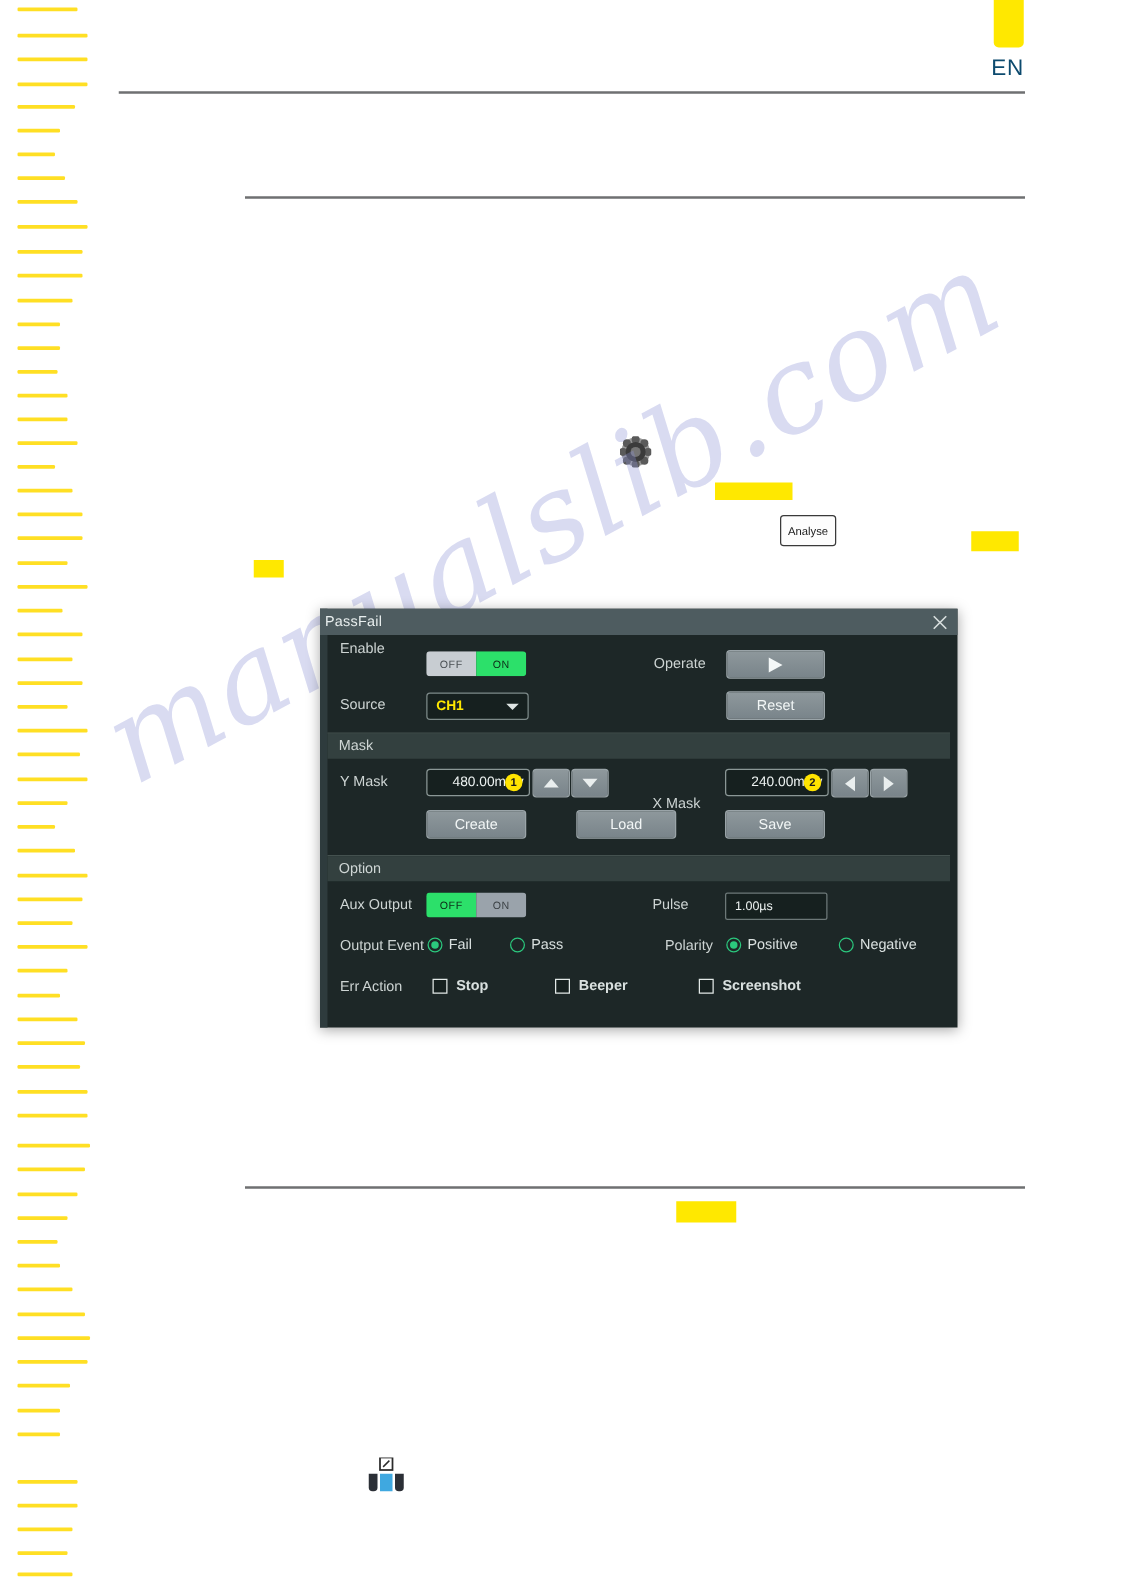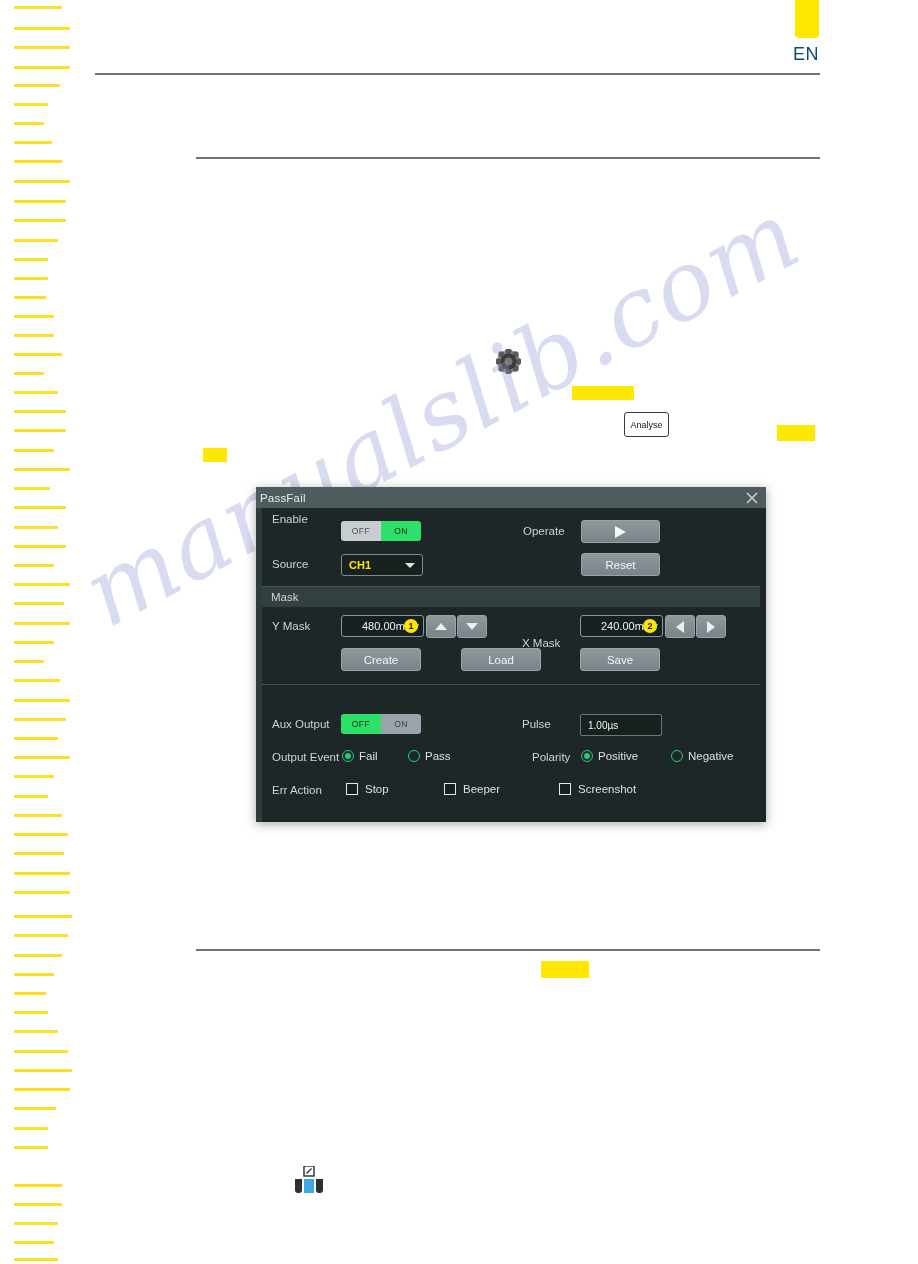--- a/index.html
+++ b/index.html
@@ -361,6 +361,9 @@
     </div>
 
     <div class="sec-divider" style="top:197px"></div>
+    <div class="sec-head" style="top:198px">
+      <span>Option</span>
+    </div>
 
     <span class="lbl" style="left:16px;top:231px">Aux Output</span>
     <div class="toggle" style="left:85px;top:227px">

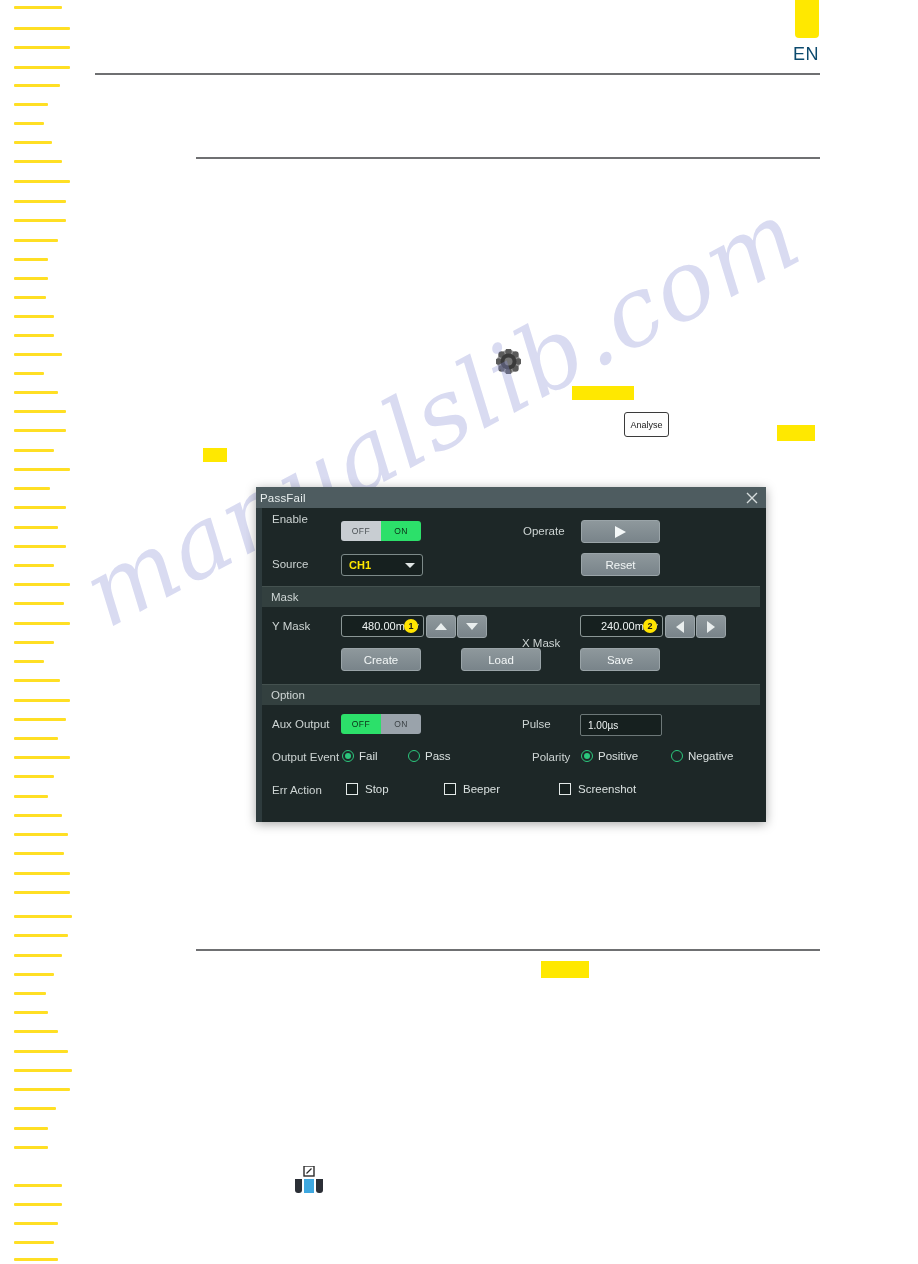--- a/index.html
+++ b/index.html
@@ -152,7 +152,7 @@
   .radio-grp .rl{font-size:11.5px;color:#d9e0df;}
 
   
-  .cb-grp{position:absolute;display:flex;align-items:center;cursor:pointer;}
+  .cb-grp{position:absolute;display:flex;align-items:center;cursor:pointer;font-weight:bold;}
   .cbox{
     width:12px;height:12px;border:1.5px solid #e3e9e8;box-sizing:border-box;
     background:#16201f;margin-right:7px;

